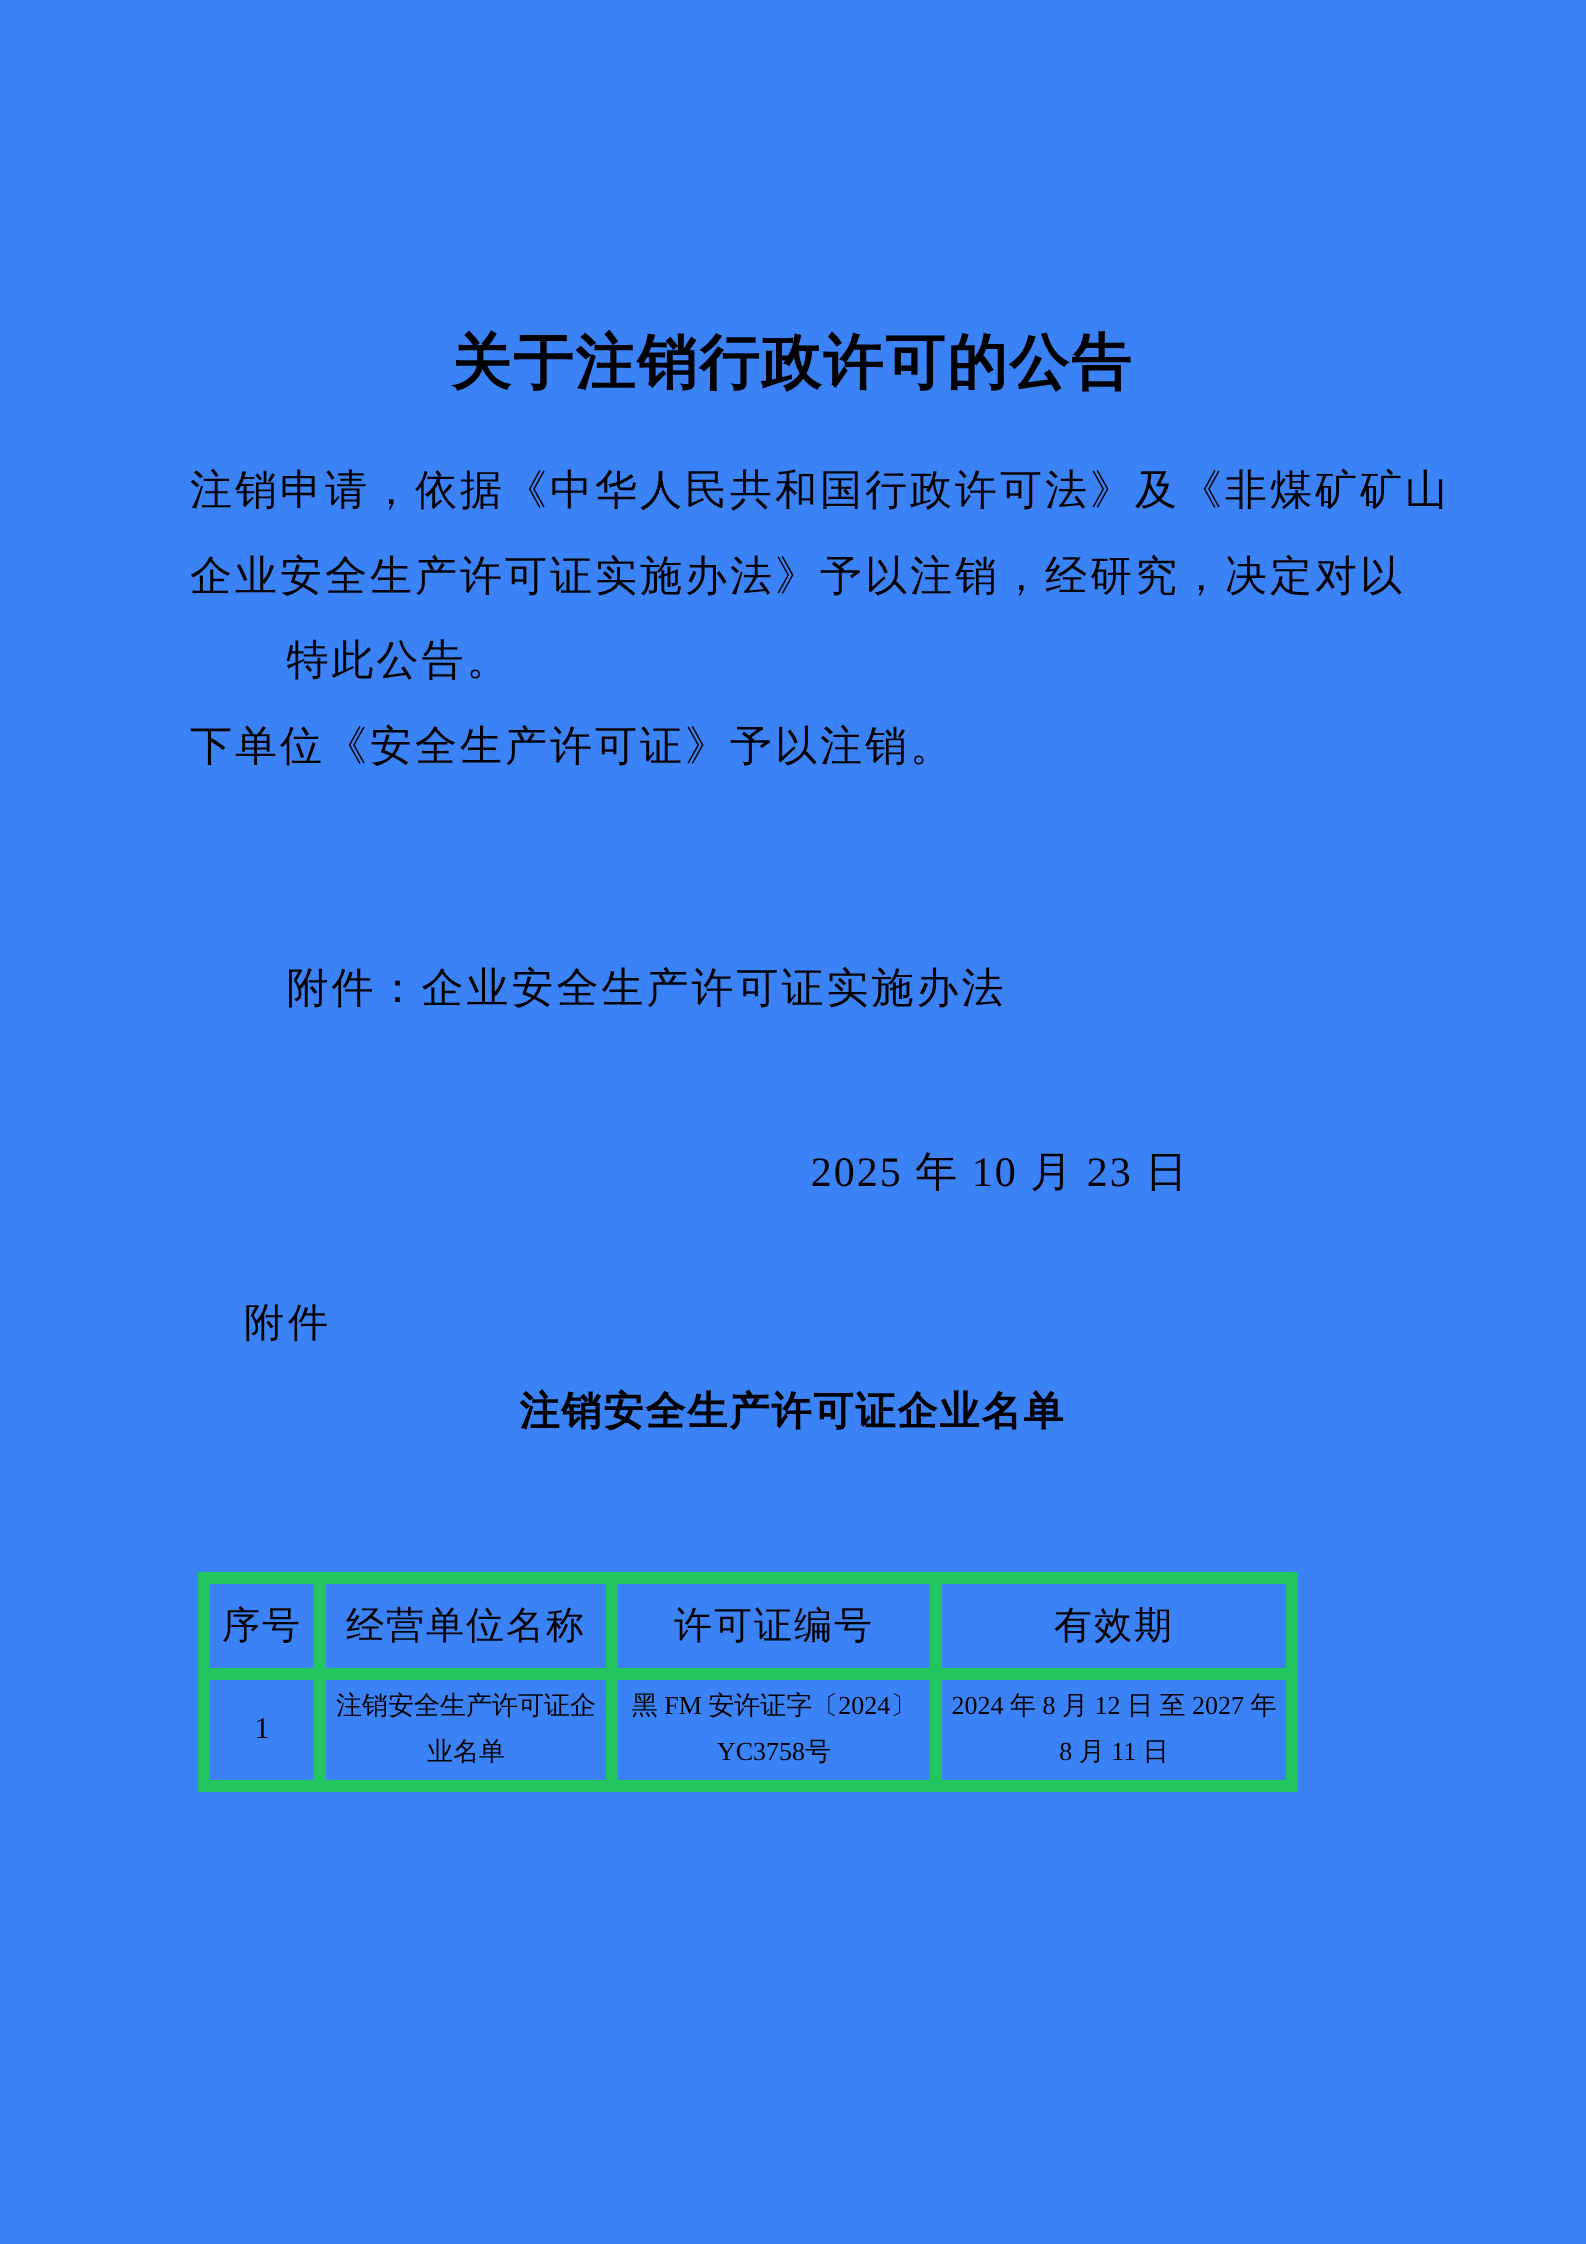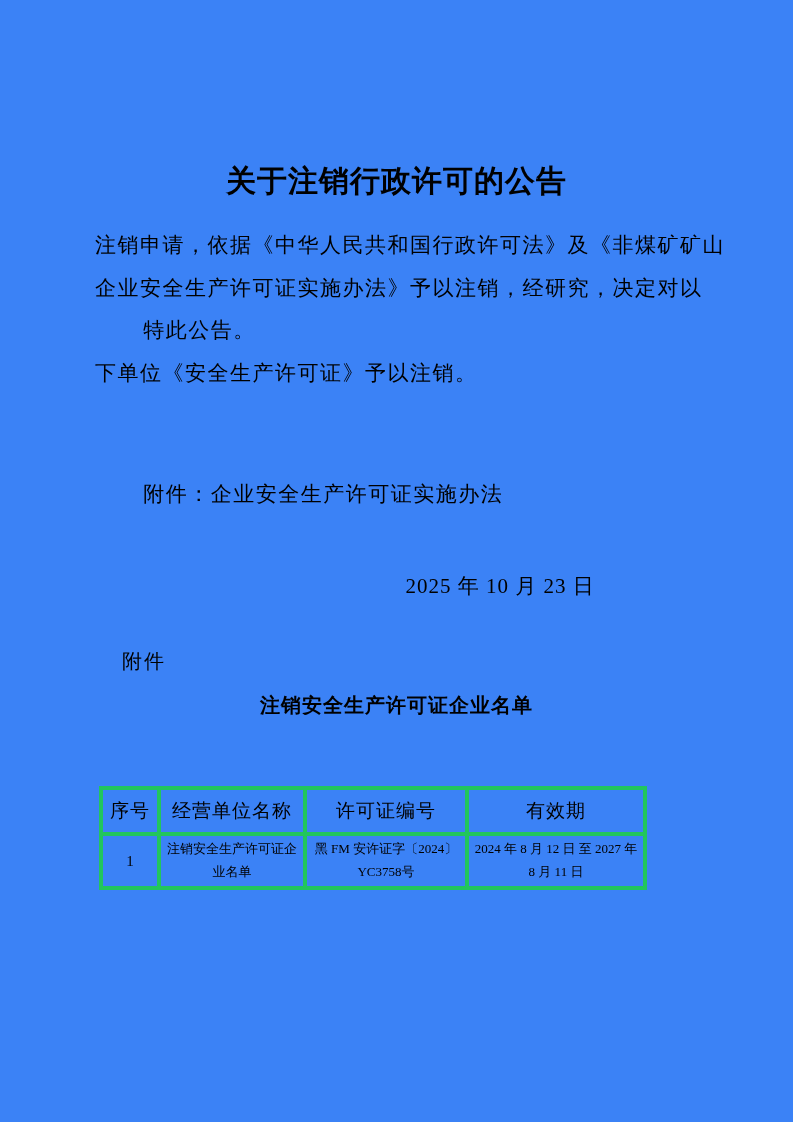--- a/index.html
+++ b/index.html
@@ -89,7 +89,7 @@
   }
   .license-table th,
   .license-table td {
-    border: 4px solid #22c55e;
+    border: 6px solid #22c55e;
     text-align: center;
     vertical-align: middle;
     padding: 2px 4px;

